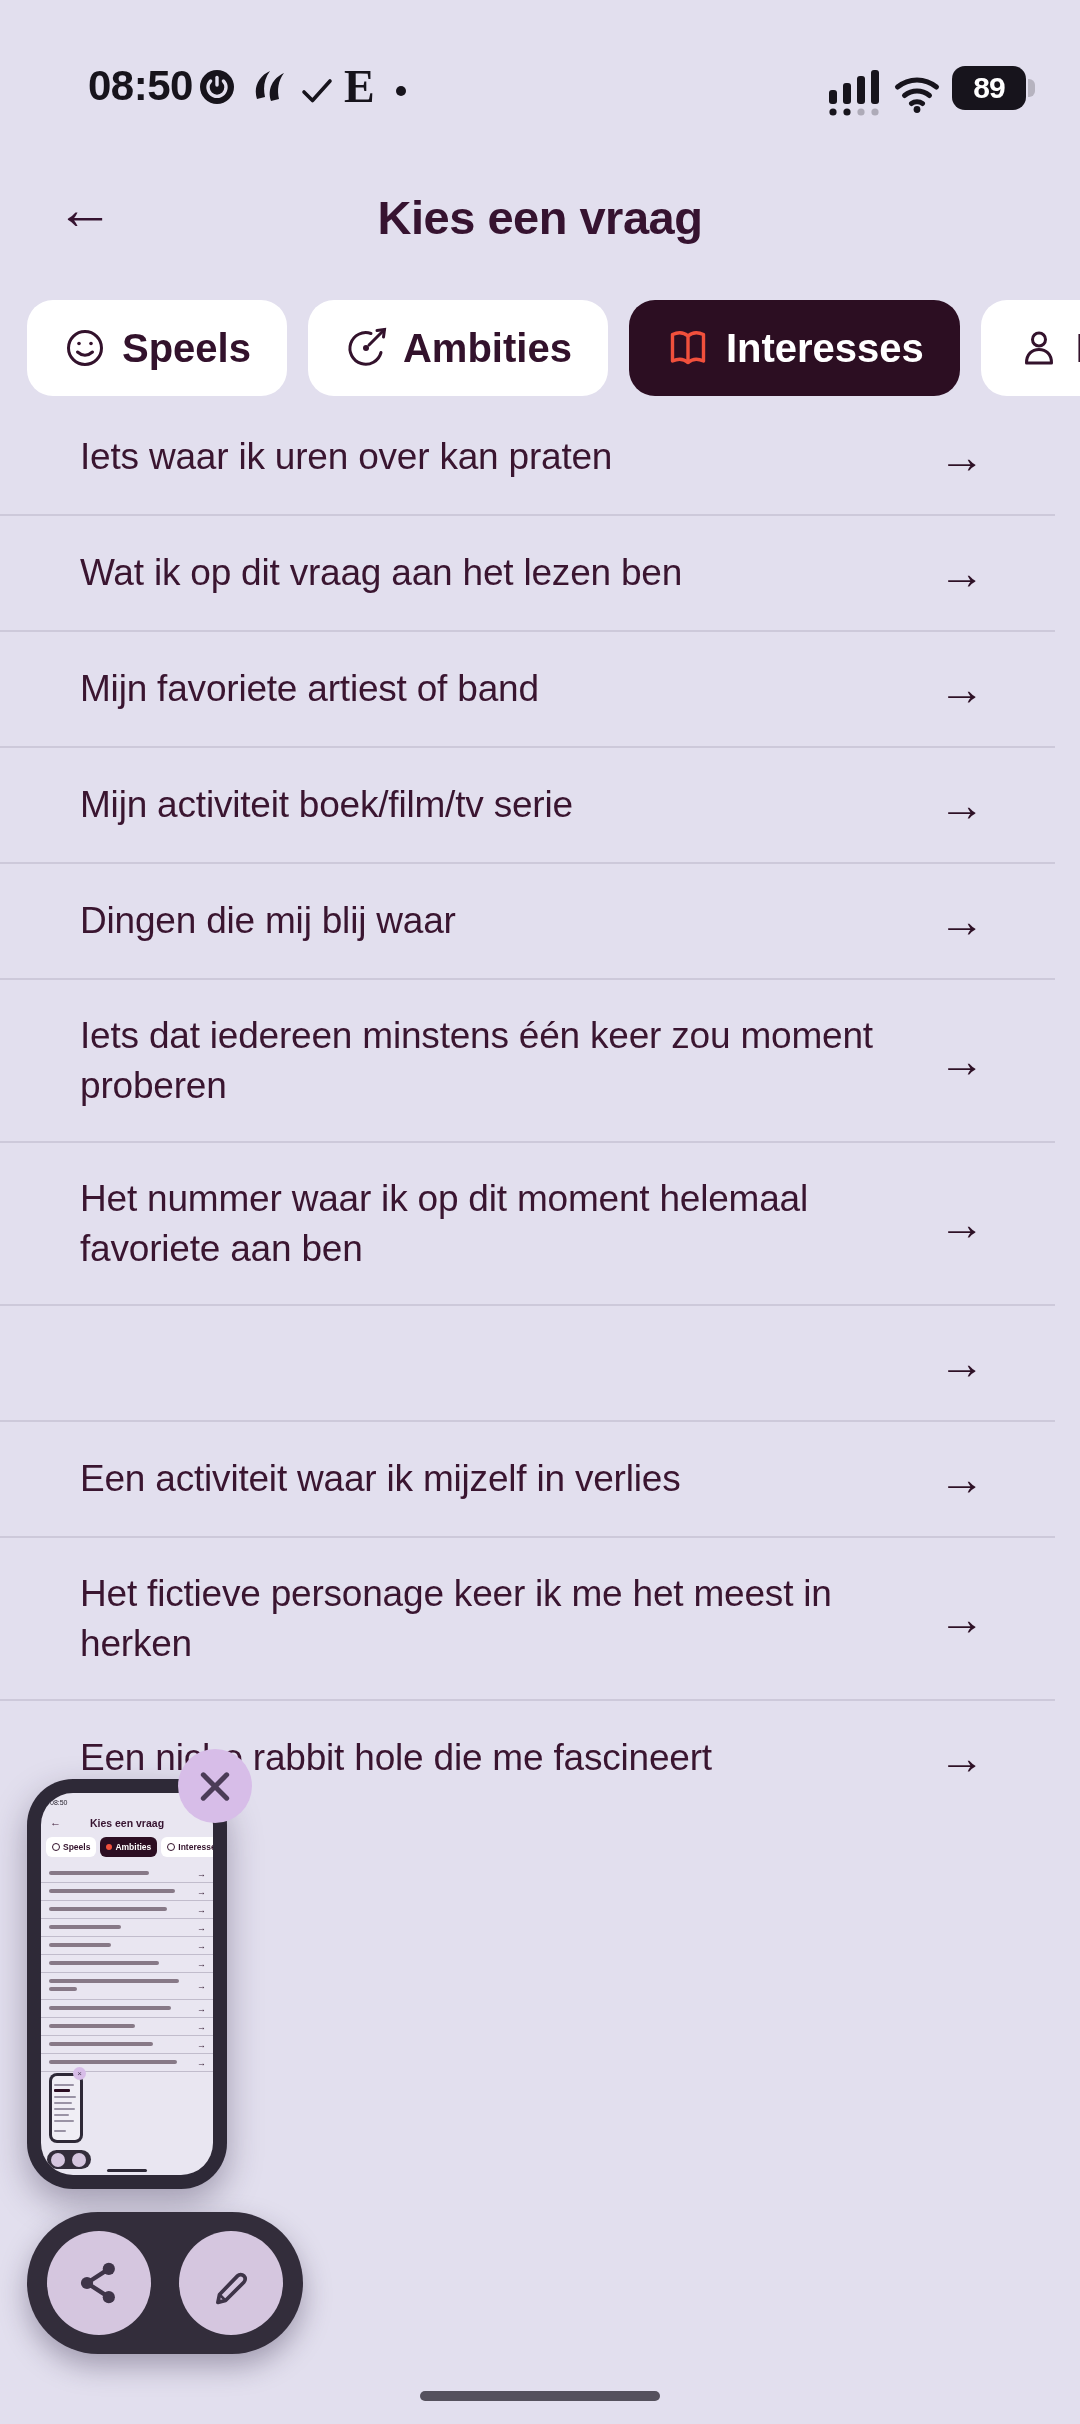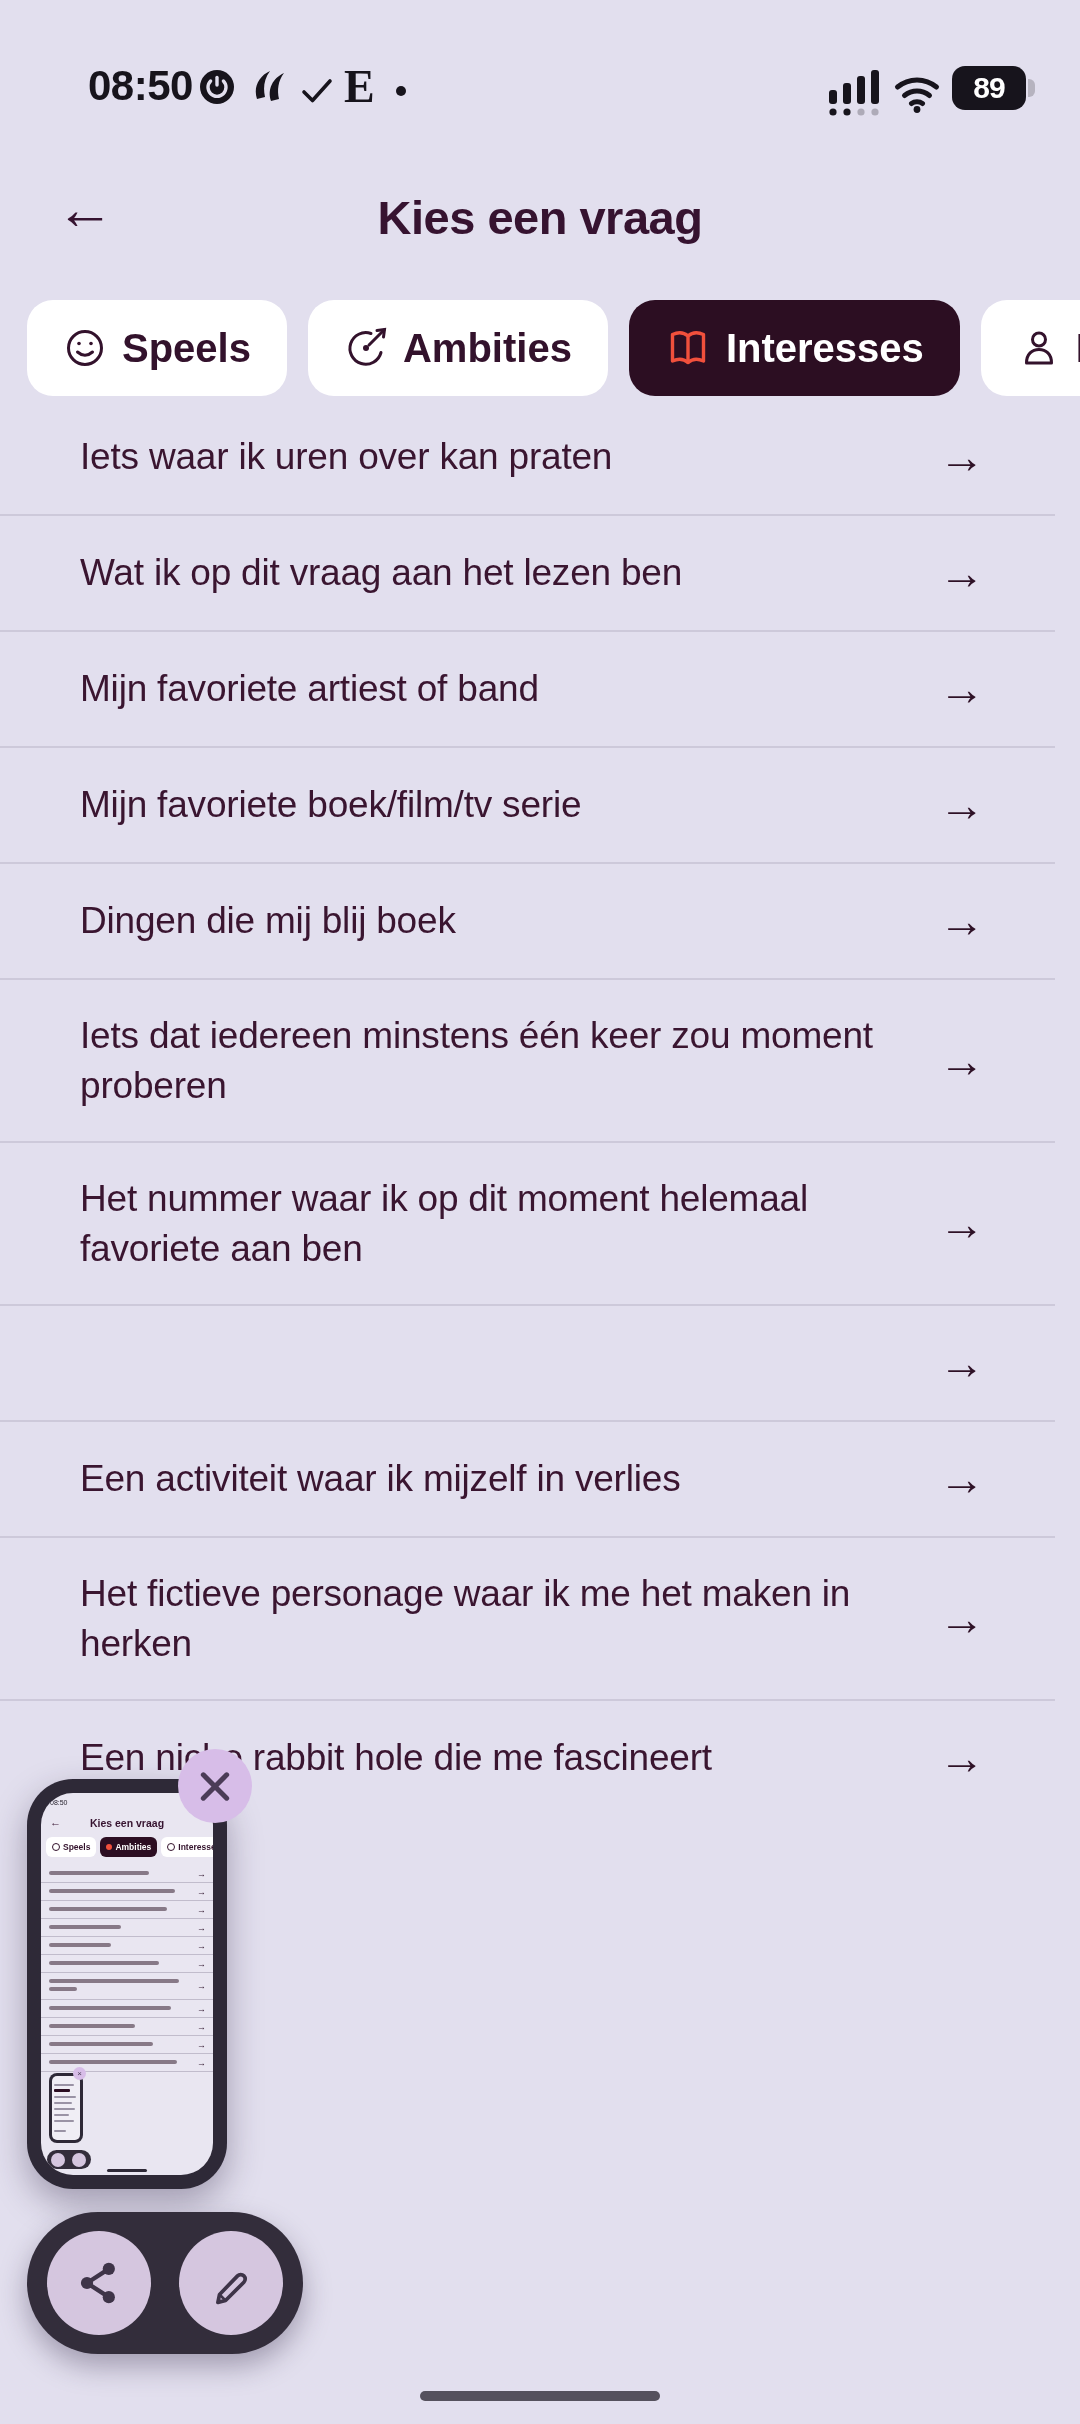--- a/index.html
+++ b/index.html
@@ -176,7 +176,7 @@
     <div class="q-arrow">→</div>
   </div>
   <div class="qrow">
-    <div class="q-text">Mijn favoriete boek/film/tv serie</div>
+    <div class="q-text">Mijn activiteit boek/film/tv serie</div>
     <div class="q-arrow">→</div>
   </div>
   <div class="qrow">

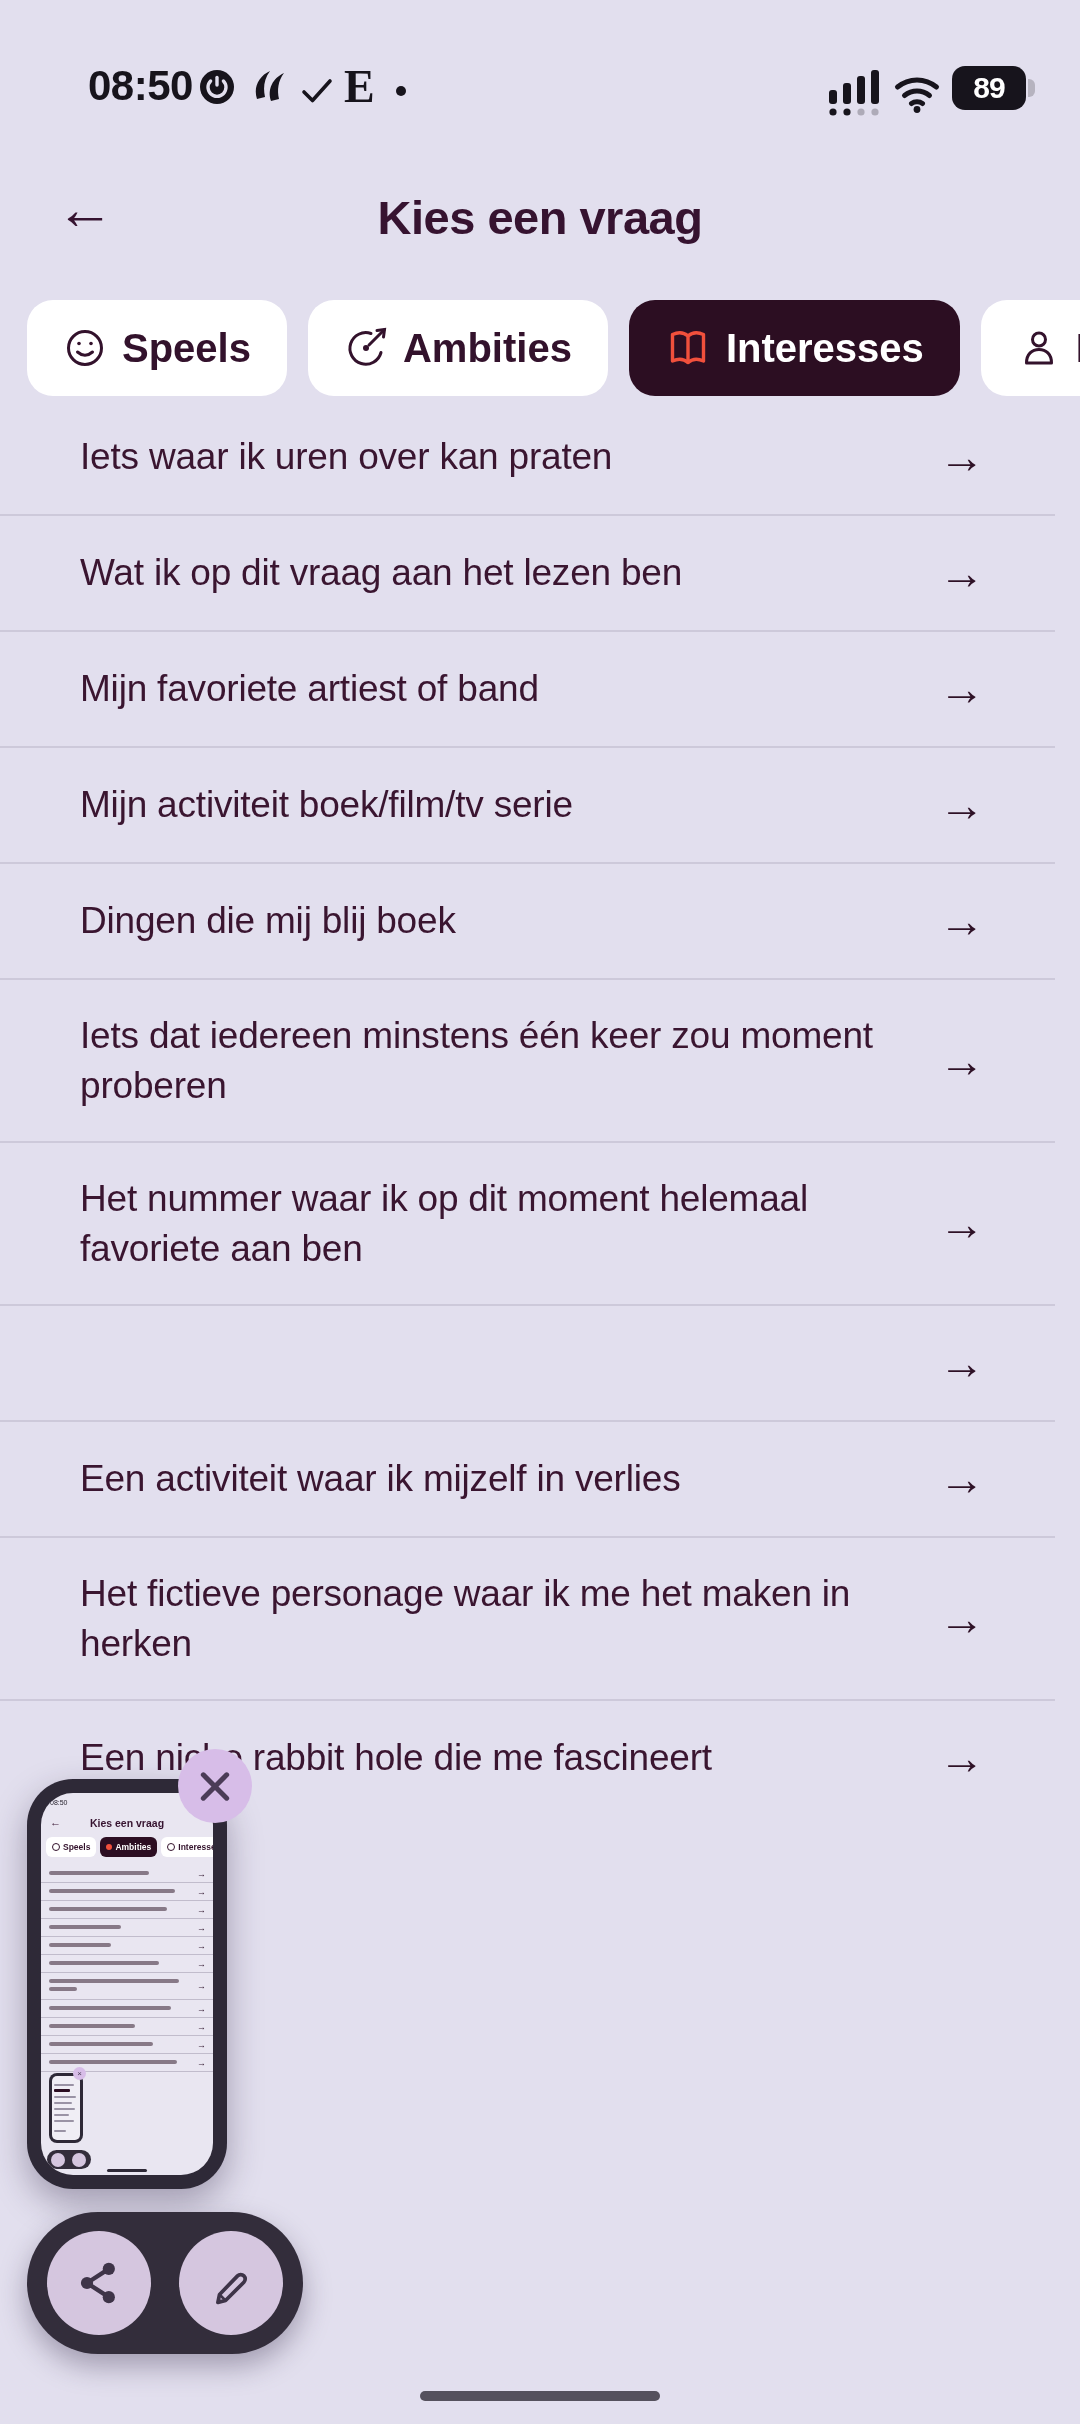--- a/index.html
+++ b/index.html
@@ -180,7 +180,7 @@
     <div class="q-arrow">→</div>
   </div>
   <div class="qrow">
-    <div class="q-text">Dingen die mij blij boek</div>
+    <div class="q-text">Dingen die mij blij waar</div>
     <div class="q-arrow">→</div>
   </div>
   <div class="qrow double">

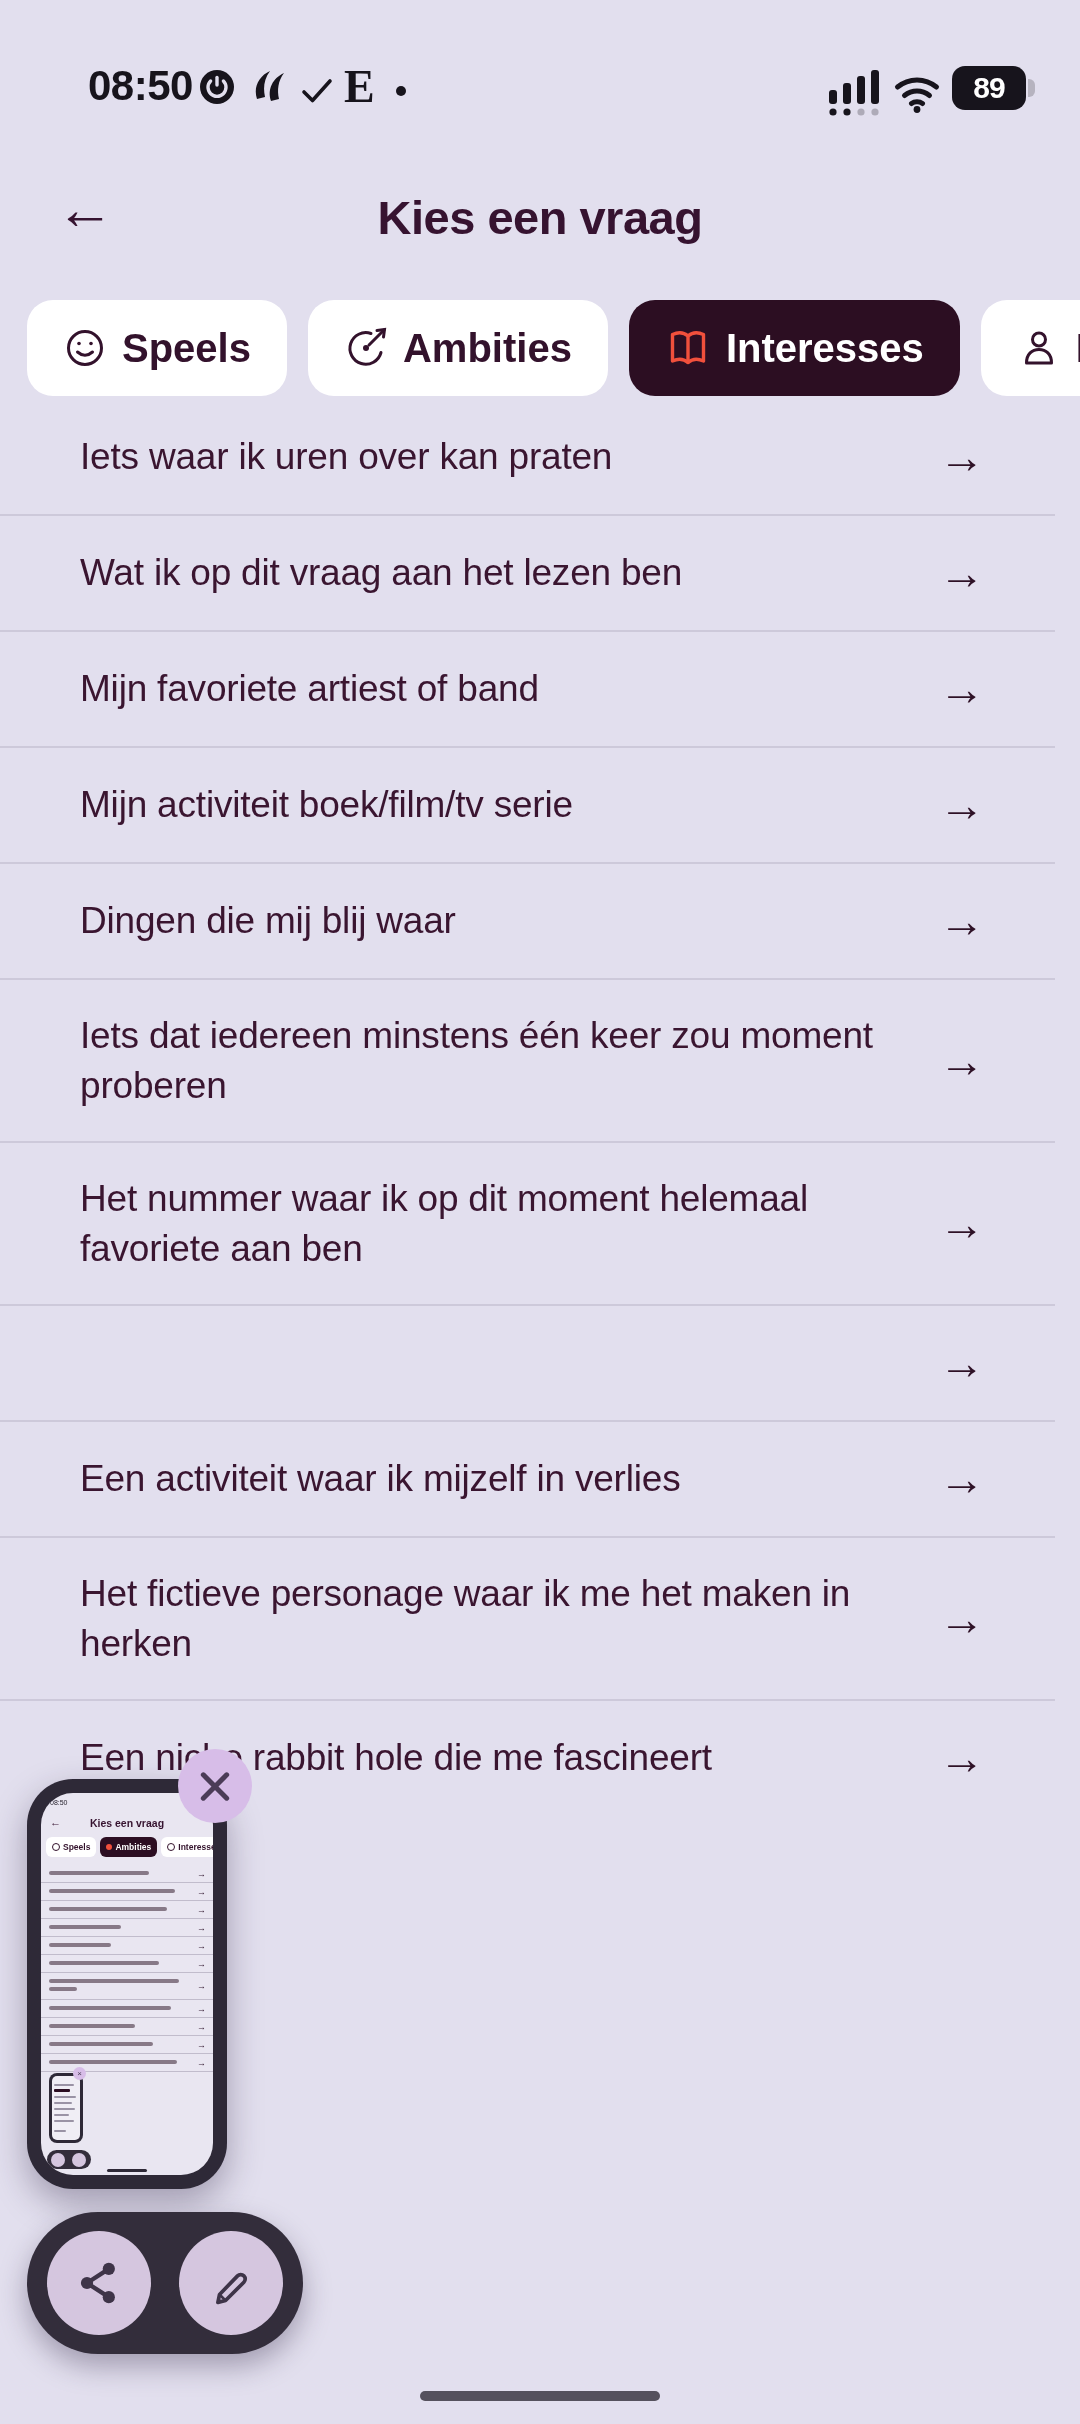--- a/index.html
+++ b/index.html
@@ -199,7 +199,7 @@
     <div class="q-arrow">→</div>
   </div>
   <div class="qrow double">
-    <div class="q-text">Het fictieve personage waar ik me het maken in herken</div>
+    <div class="q-text">Het fictieve personage keer ik me het meest in herken</div>
     <div class="q-arrow">→</div>
   </div>
   <div class="qrow">

